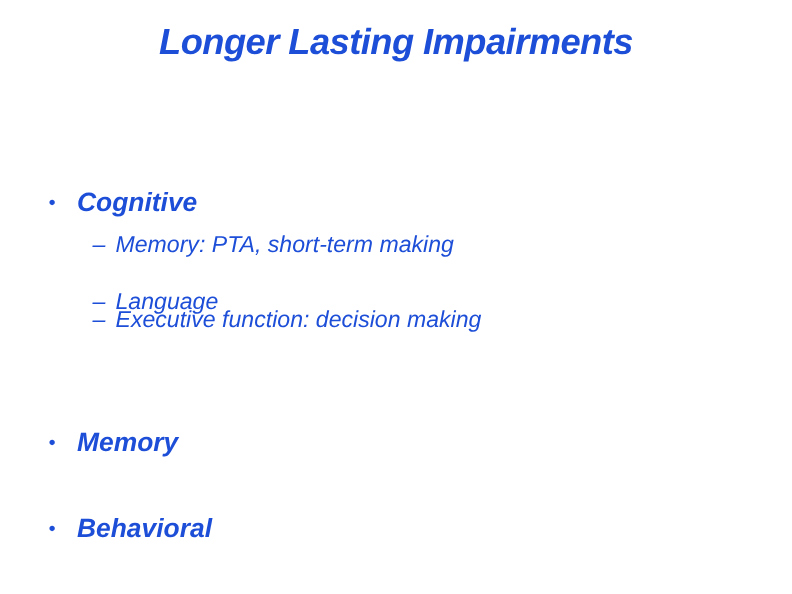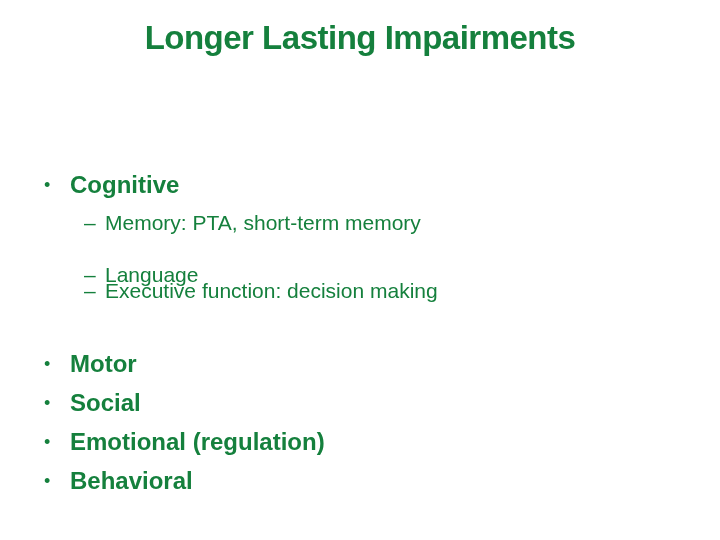--- a/index.html
+++ b/index.html
@@ -13,8 +13,9 @@
     height: 540px;
     background: #ffffff;
     overflow: hidden;
-    color: #15803d;
+    color: #1d4ed8;
     font-family: "Liberation Sans", "DejaVu Sans", sans-serif;
+    font-style: italic;
   }
   .title {
     position: absolute;

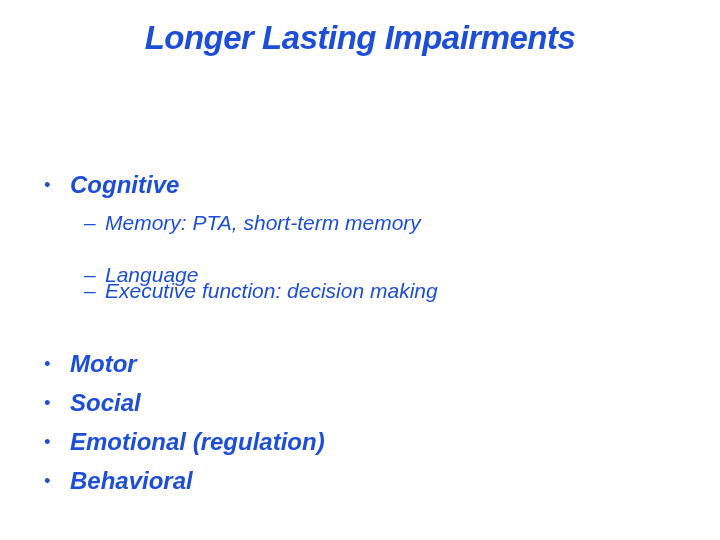--- a/index.html
+++ b/index.html
@@ -72,7 +72,7 @@
   </div>
 
   <div class="row l2" style="top:167px">
-    <span class="marker">–</span><span>Memory: PTA, short-term memory</span>
+    <span class="marker">–</span><span>Memory: PTA, short-term making</span>
   </div>
 
   <div class="row l2" style="top:219px">

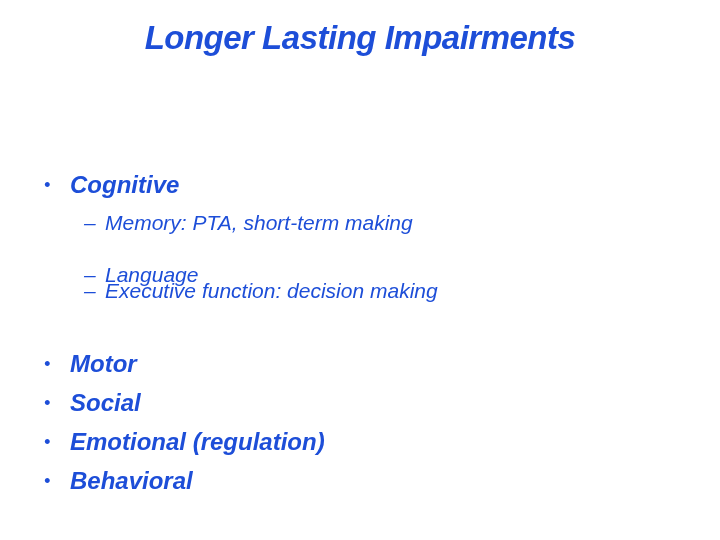--- a/index.html
+++ b/index.html
@@ -84,9 +84,6 @@
   </div>
 
 
-  <div class="row l1" style="top:307px">
-    <span class="marker">•</span><span>Motor</span>
-  </div>
 
   <div class="row l1" style="top:346px">
     <span class="marker">•</span><span>Social</span>

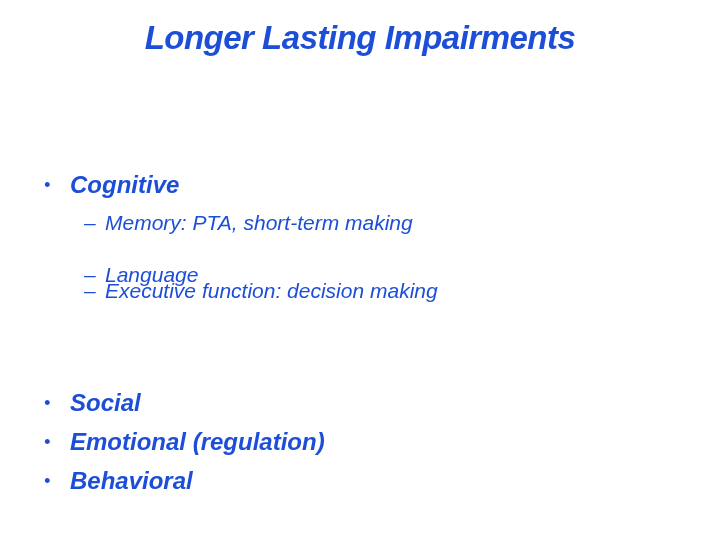--- a/index.html
+++ b/index.html
@@ -86,7 +86,7 @@
 
 
   <div class="row l1" style="top:346px">
-    <span class="marker">•</span><span>Social</span>
+    <span class="marker">•</span><span>Memory</span>
   </div>
 
   <div class="row l1" style="top:385px">

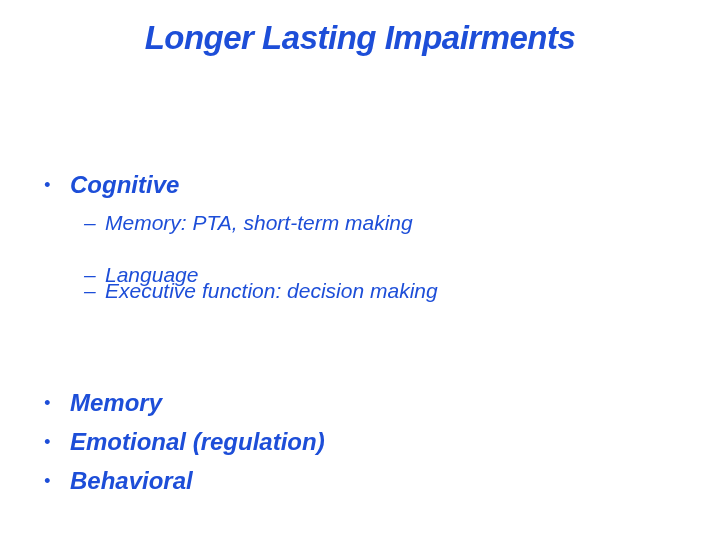--- a/index.html
+++ b/index.html
@@ -89,9 +89,6 @@
     <span class="marker">•</span><span>Memory</span>
   </div>
 
-  <div class="row l1" style="top:385px">
-    <span class="marker">•</span><span>Emotional (regulation)</span>
-  </div>
 
   <div class="row l1" style="top:424px">
     <span class="marker">•</span><span>Behavioral</span>

